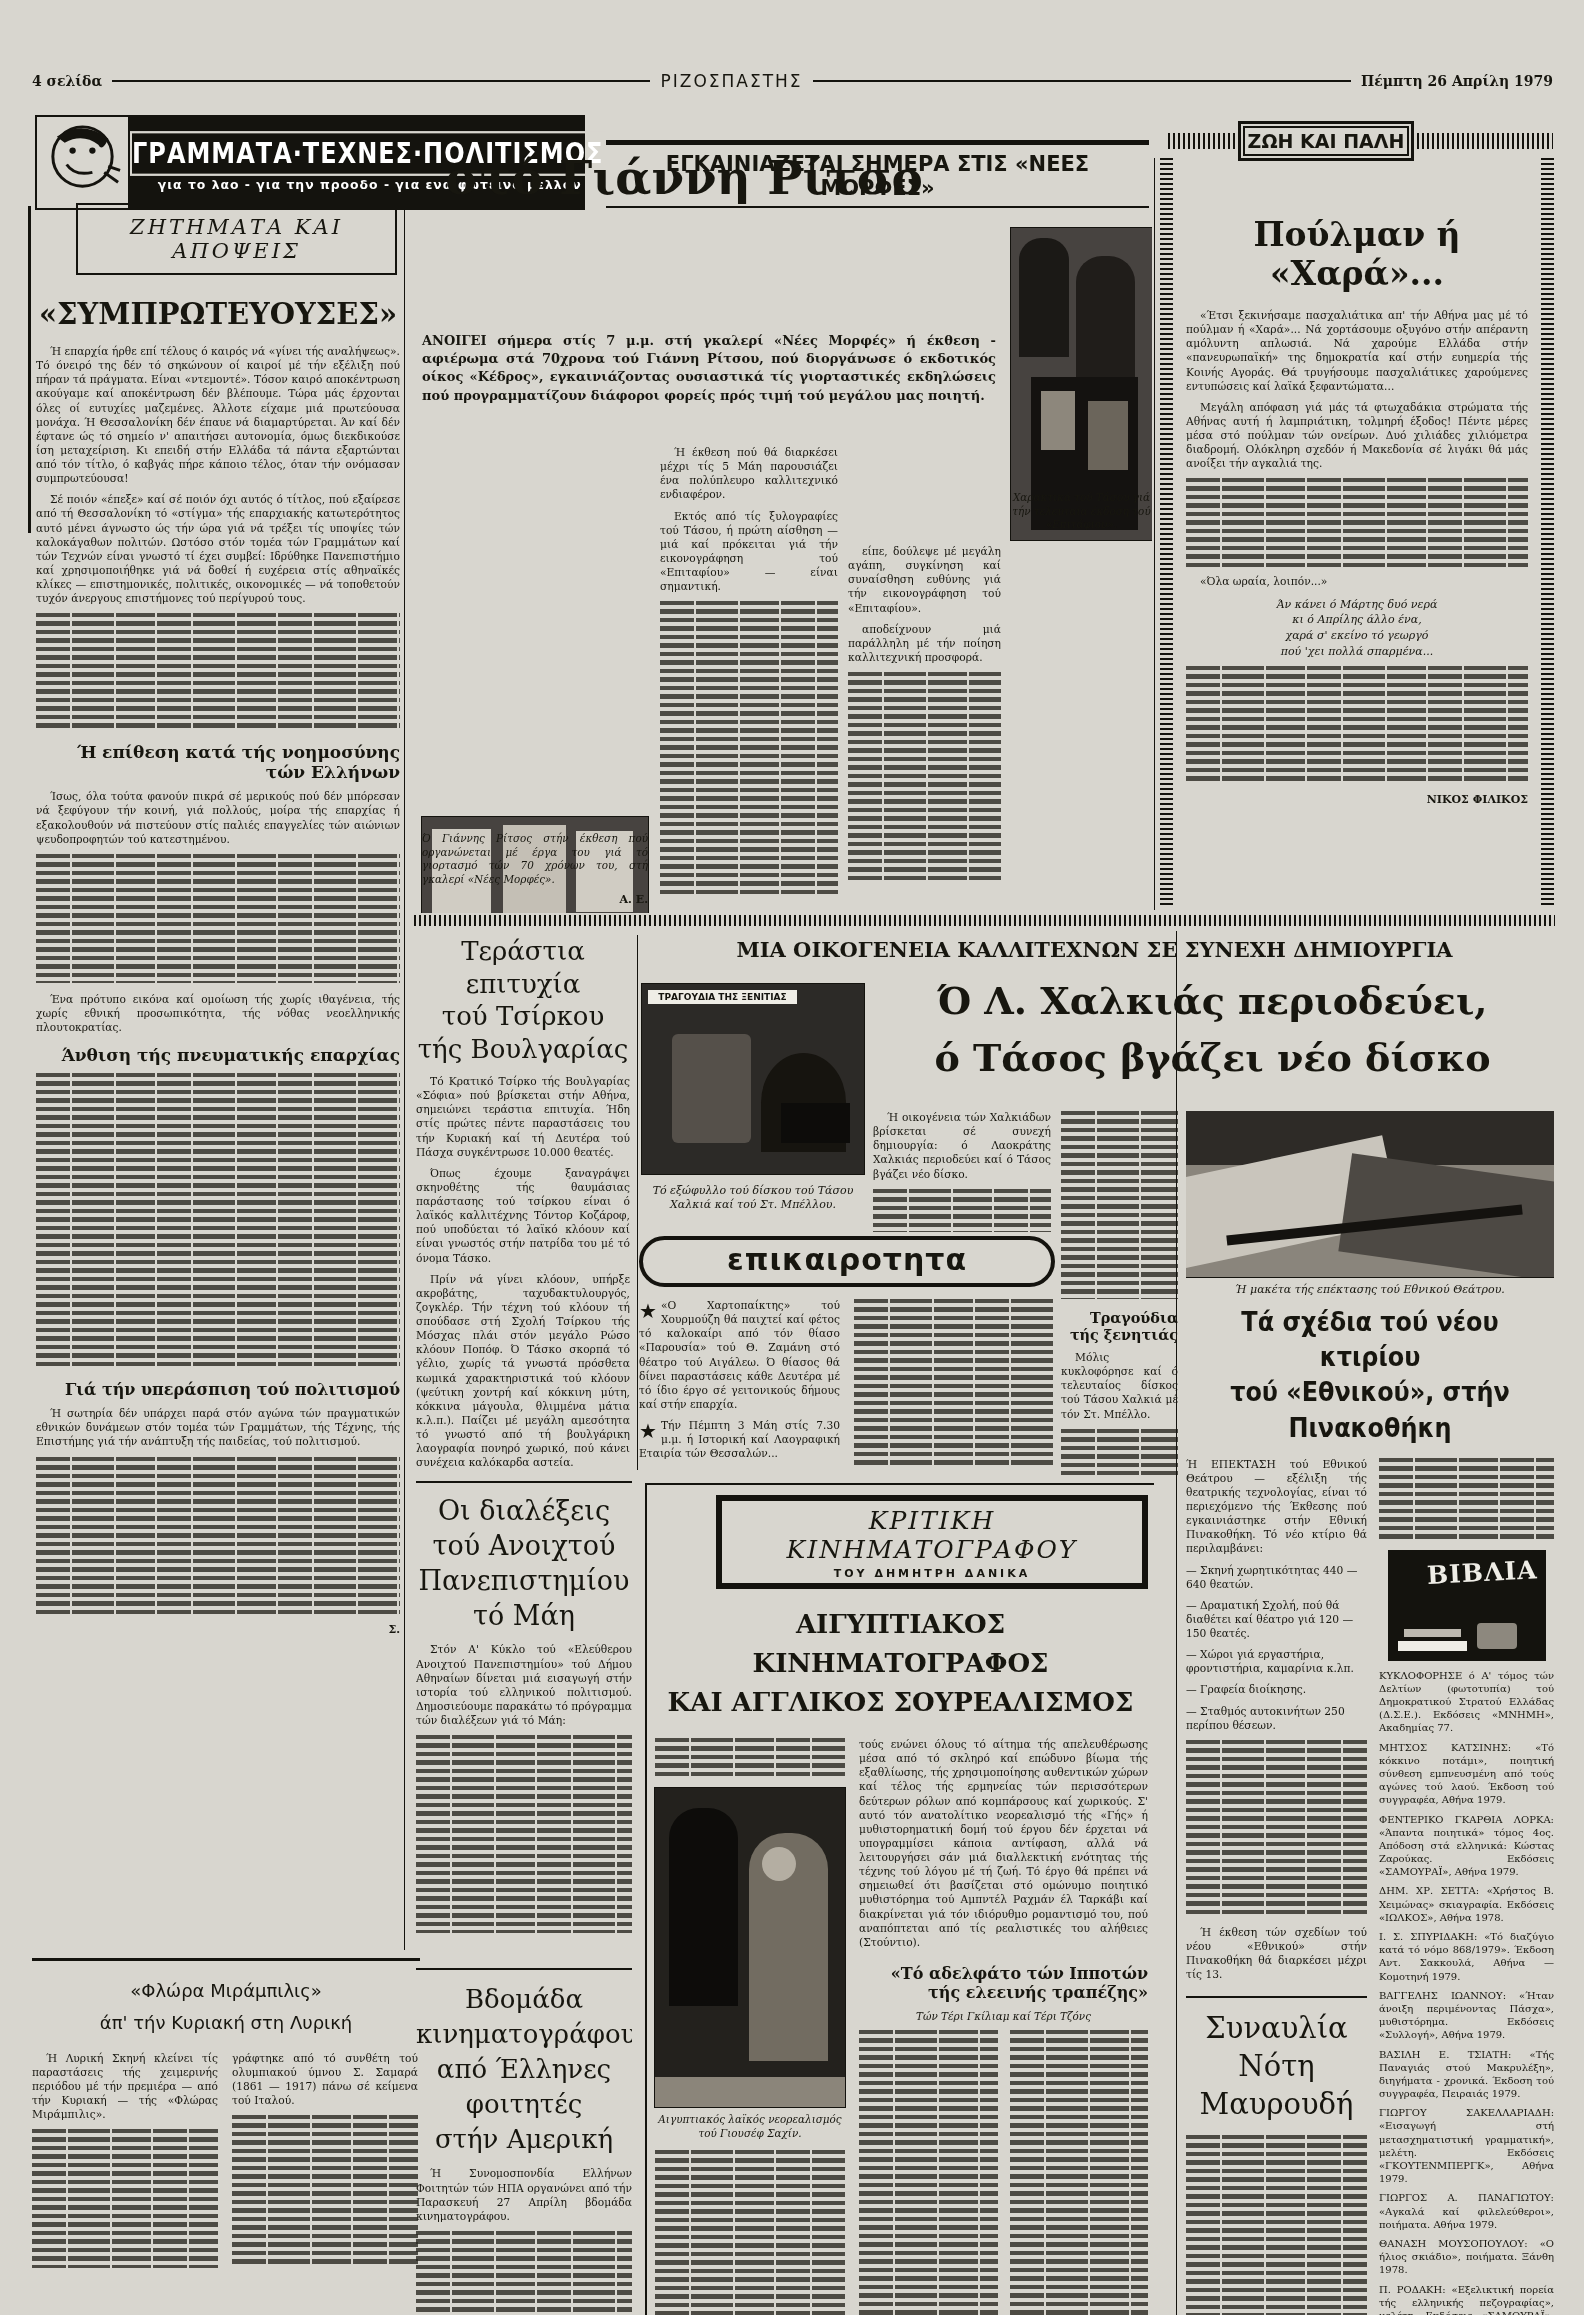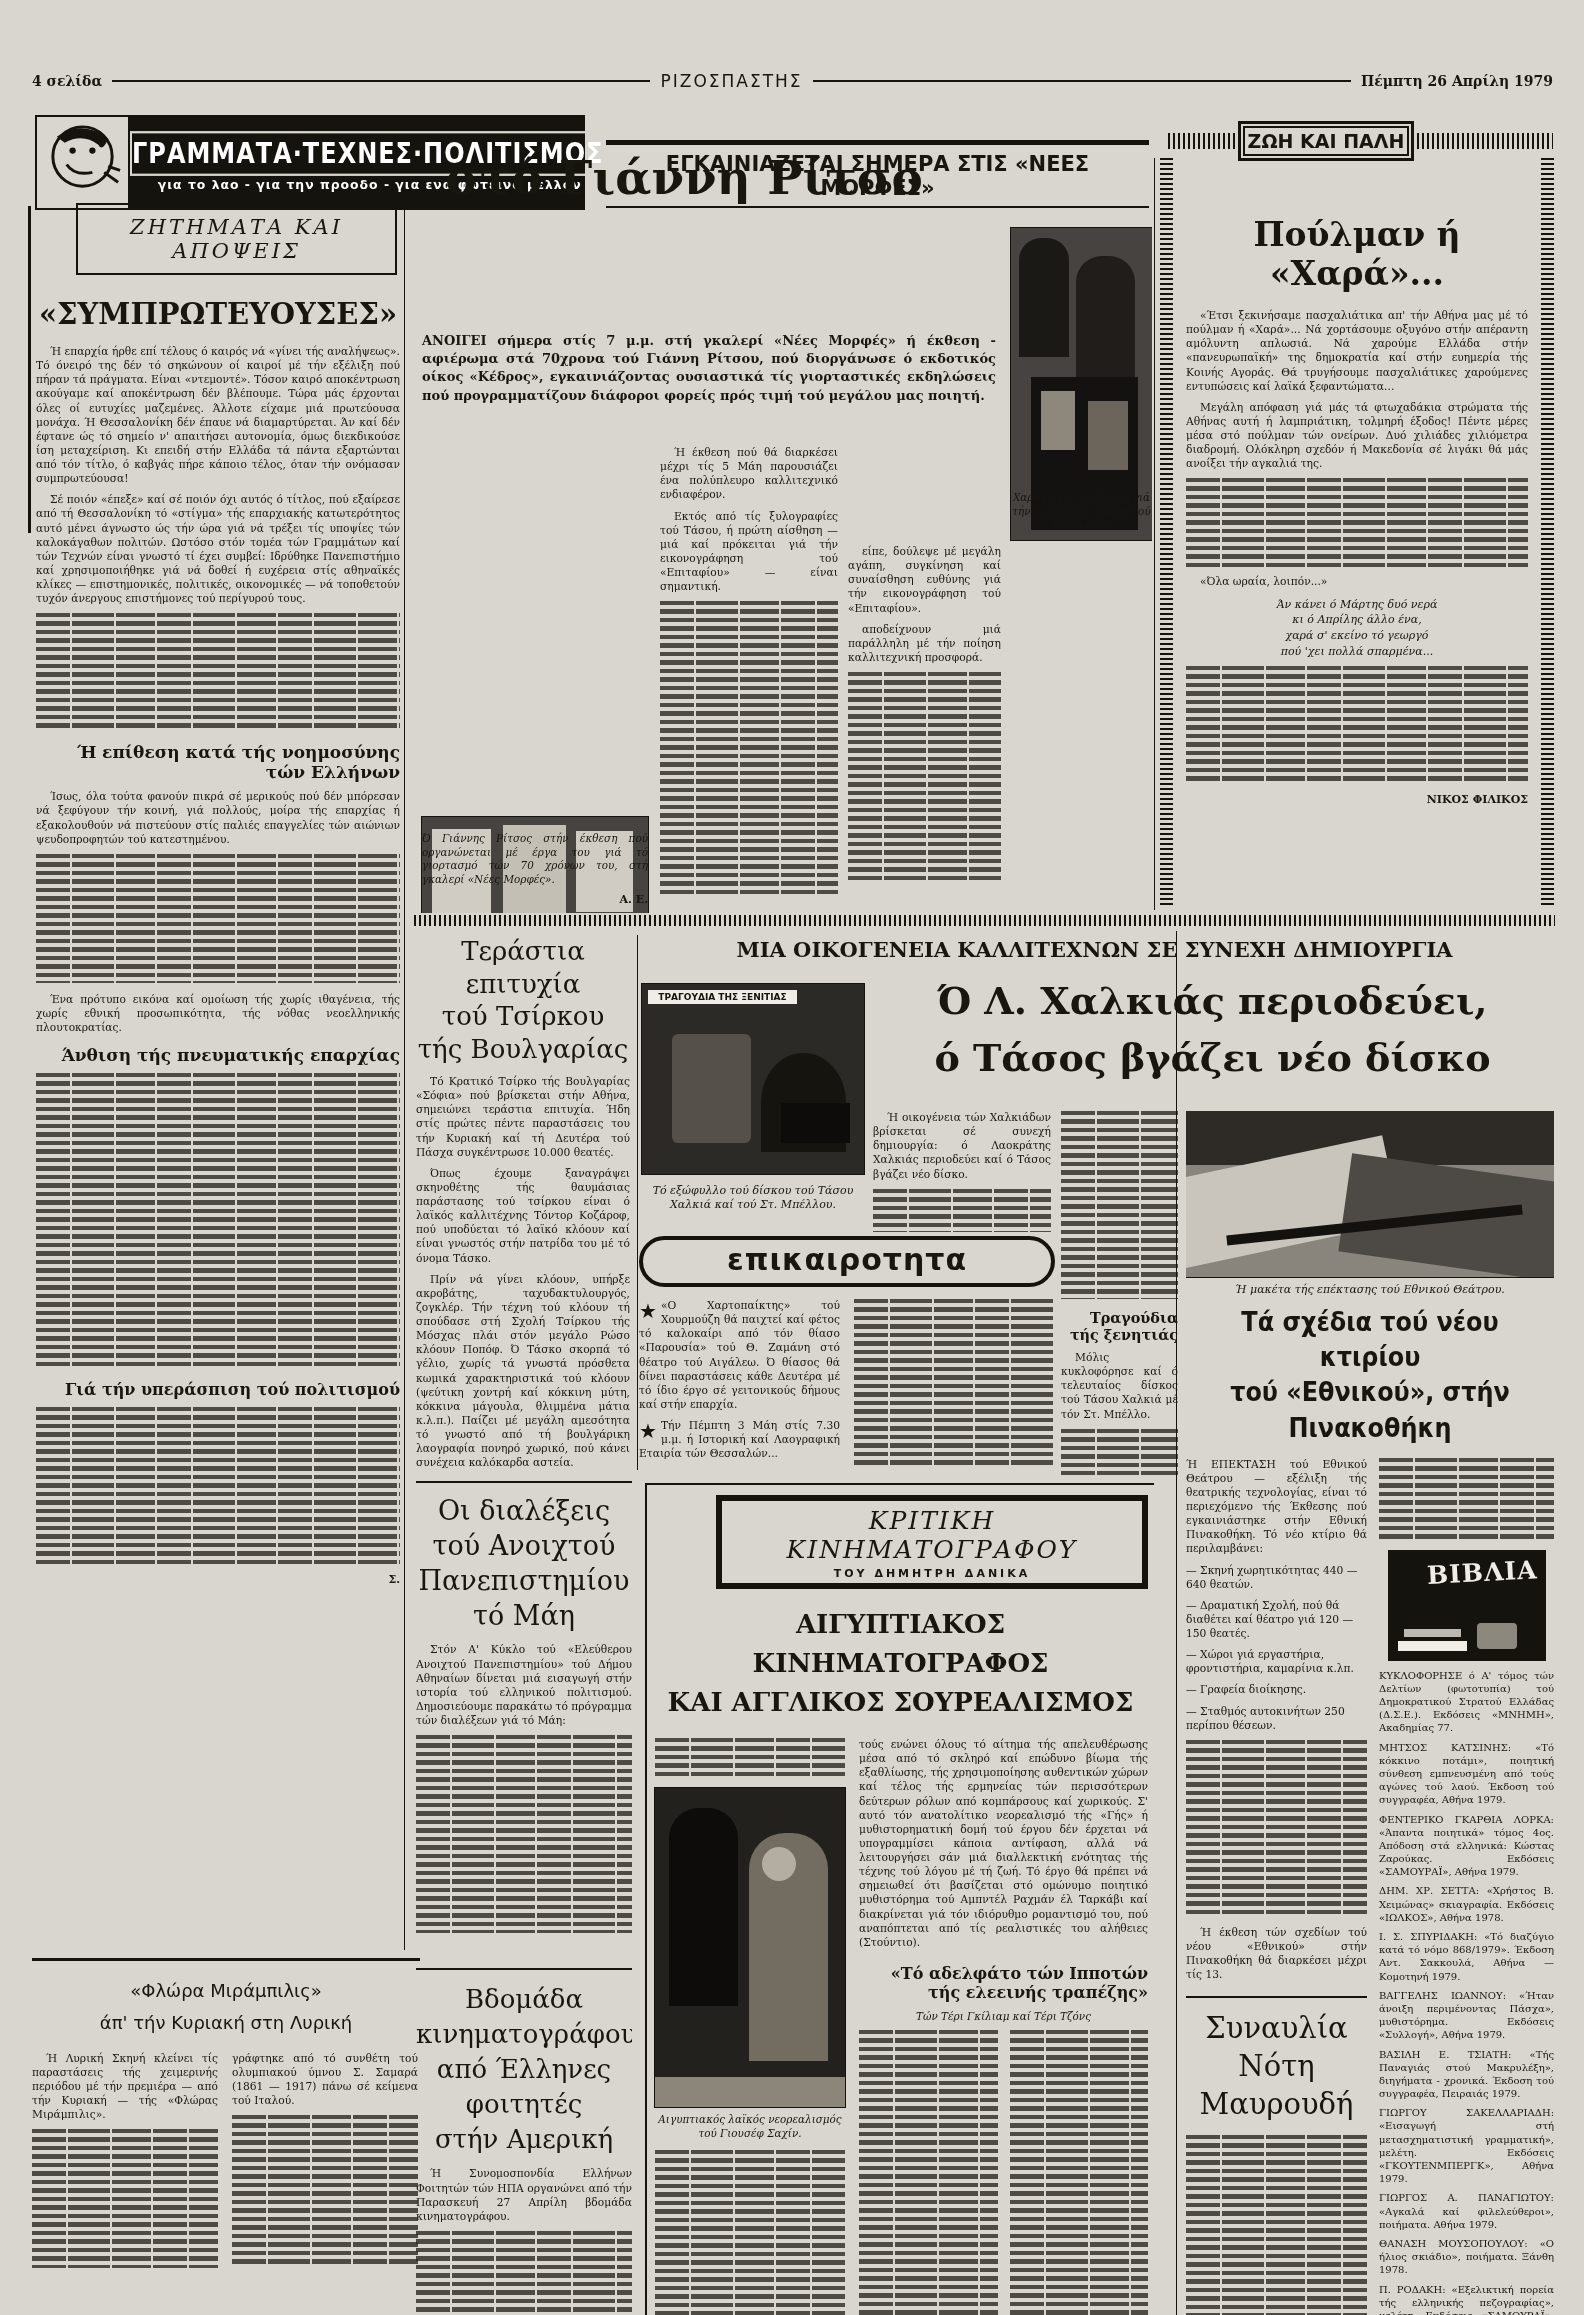--- a/index.html
+++ b/index.html
@@ -87,6 +87,9 @@
     <div class="subhead" style="font-size:17px;">Άνθιση τής πνευματικής επαρχίας</div>
     <div class="gtx" style="height:297px;margin:4px 0 10px 0;"></div>
     <div class="subhead" style="font-size:16px;">Γιά τήν υπεράσπιση τού πολιτισμού</div>
+    <div class="bt just">
+        <p>Ή σωτηρία δέν υπάρχει παρά στόν αγώνα τών πραγματικών εθνικών δυνάμεων στόν τομέα τών Γραμμάτων, τής Τέχνης, τής Επιστήμης γιά τήν ανάπτυξη τής παιδείας, τού πολιτισμού.</p>
+      </div>
     <div class="gtx" style="height:158px;margin:4px 0 8px 0;"></div>
     <div class="sig">Σ.</div>
   </div>

